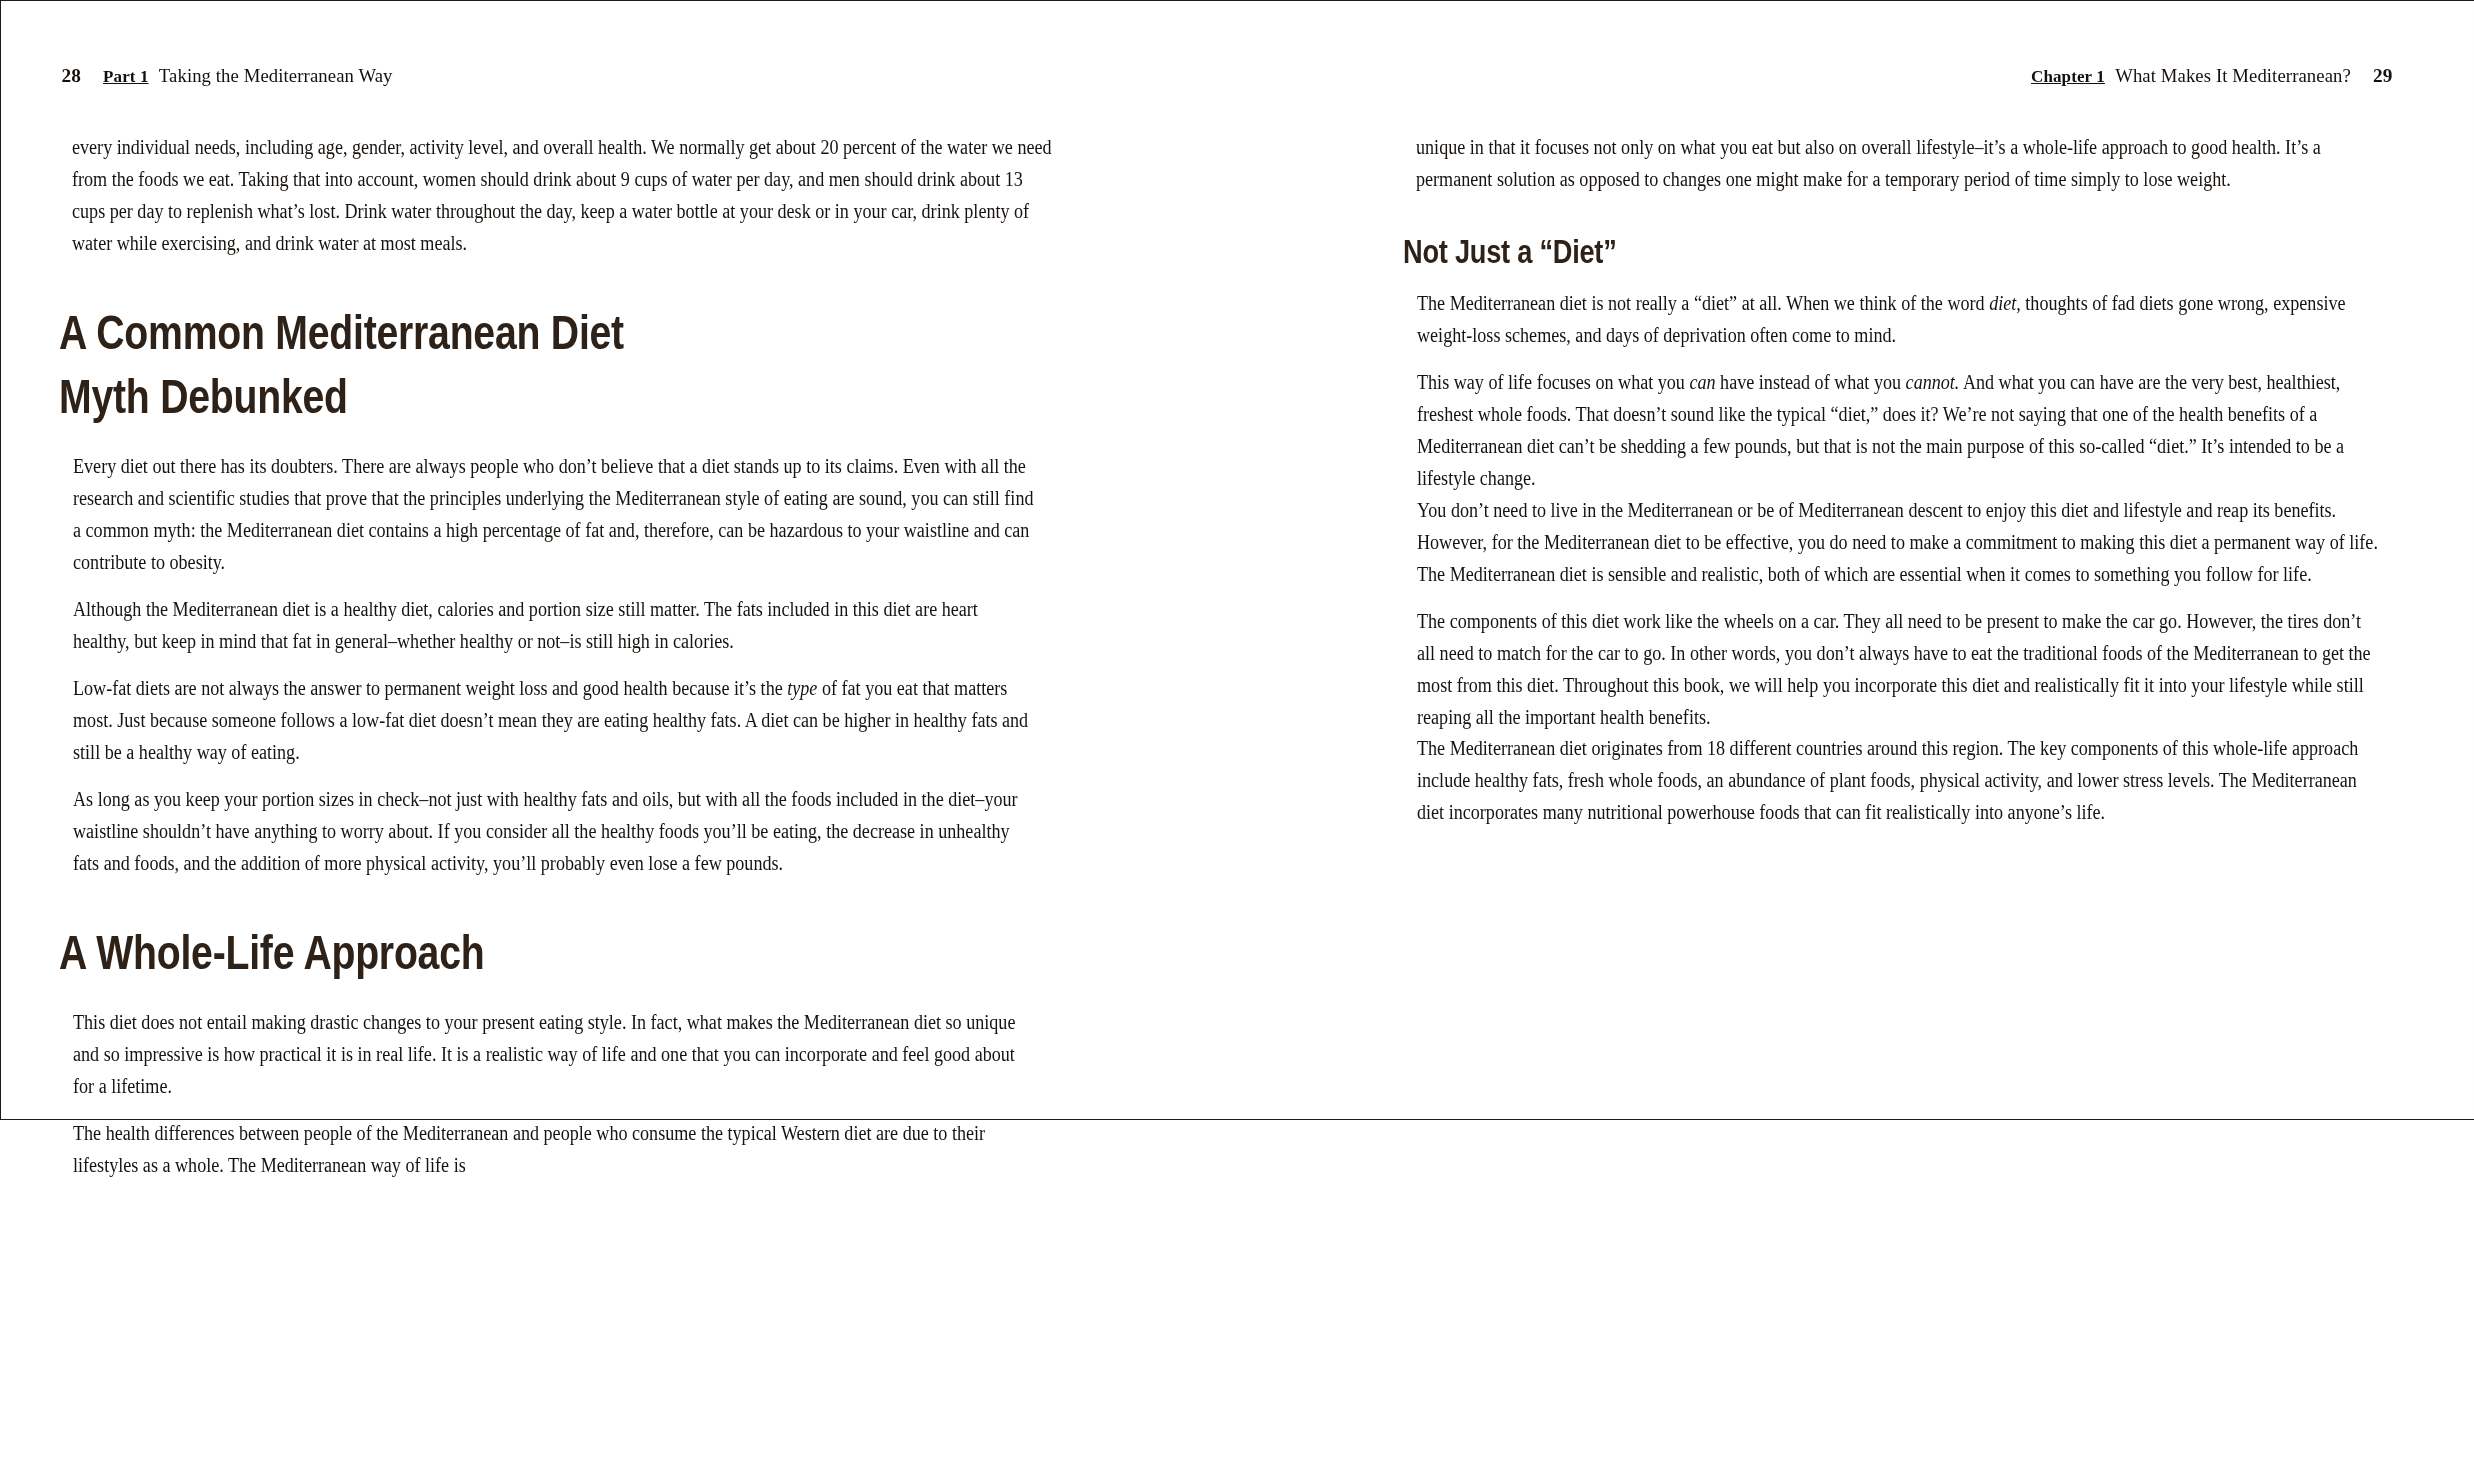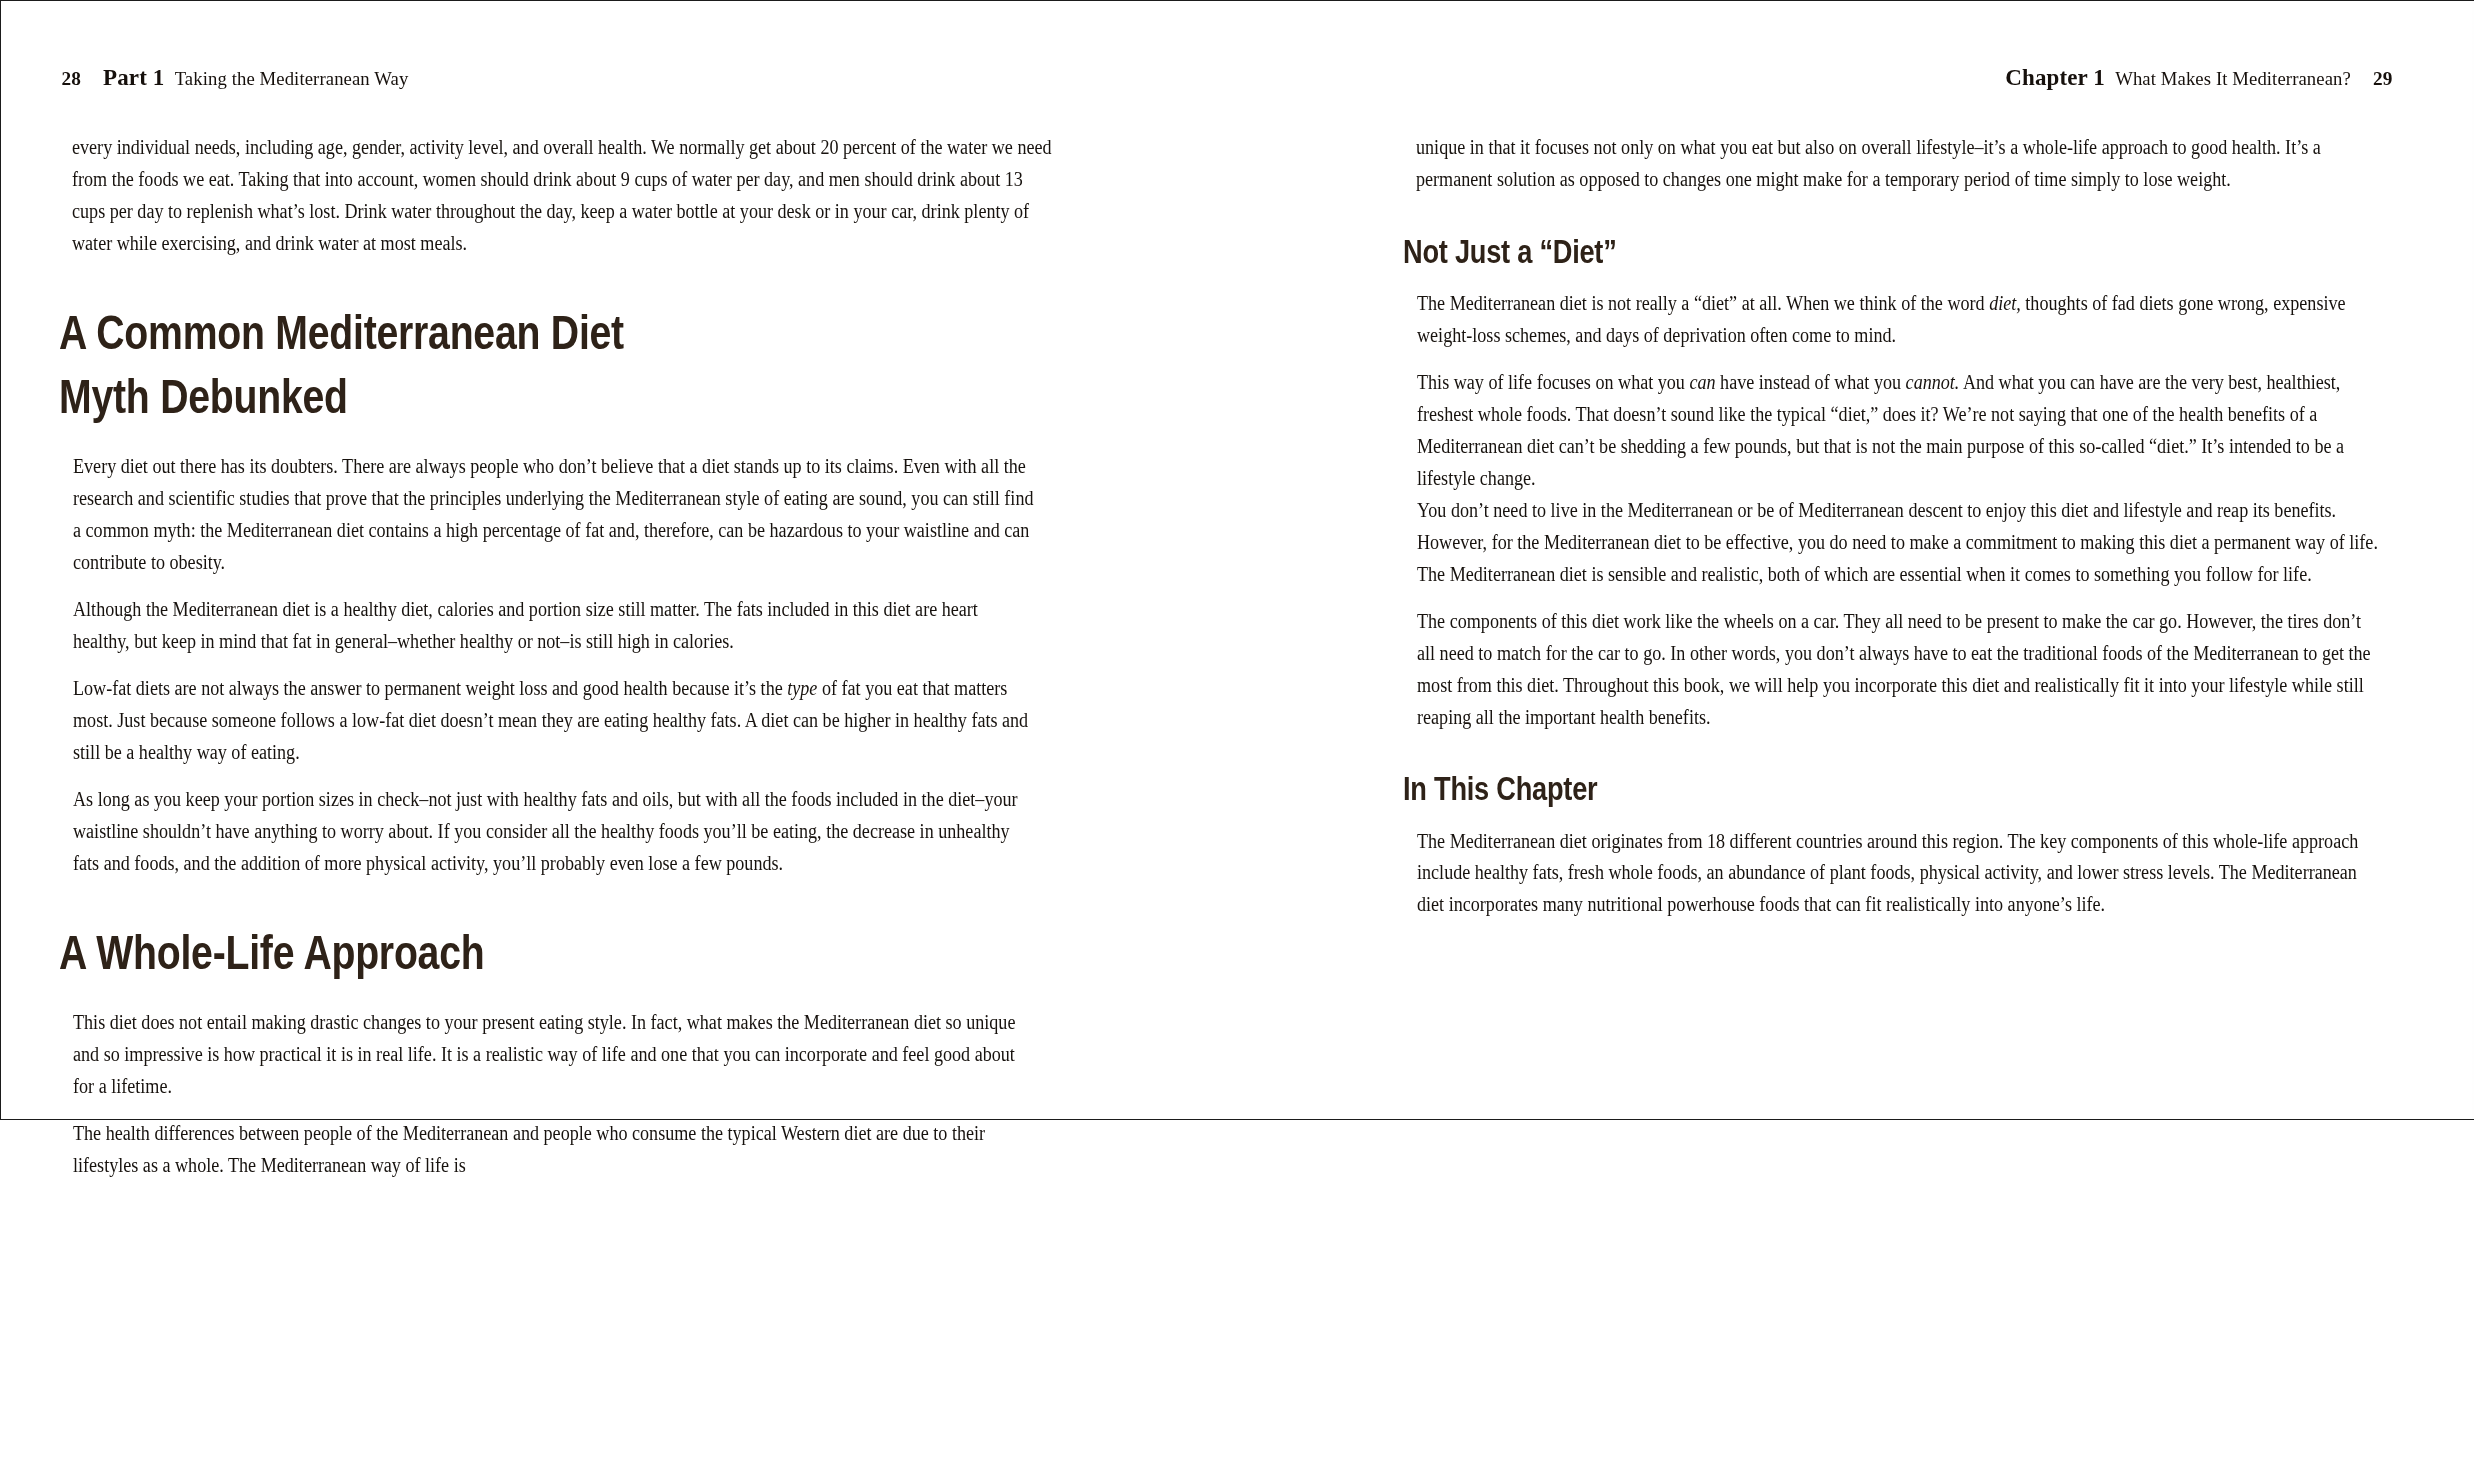--- a/index.html
+++ b/index.html
@@ -54,7 +54,8 @@
   }
   .runhead-part {
     font-weight: bold;
-    font-size: 23px;
+    font-size: 17px;
+    text-decoration: underline;
   }
   .runhead-title {
     font-weight: normal;

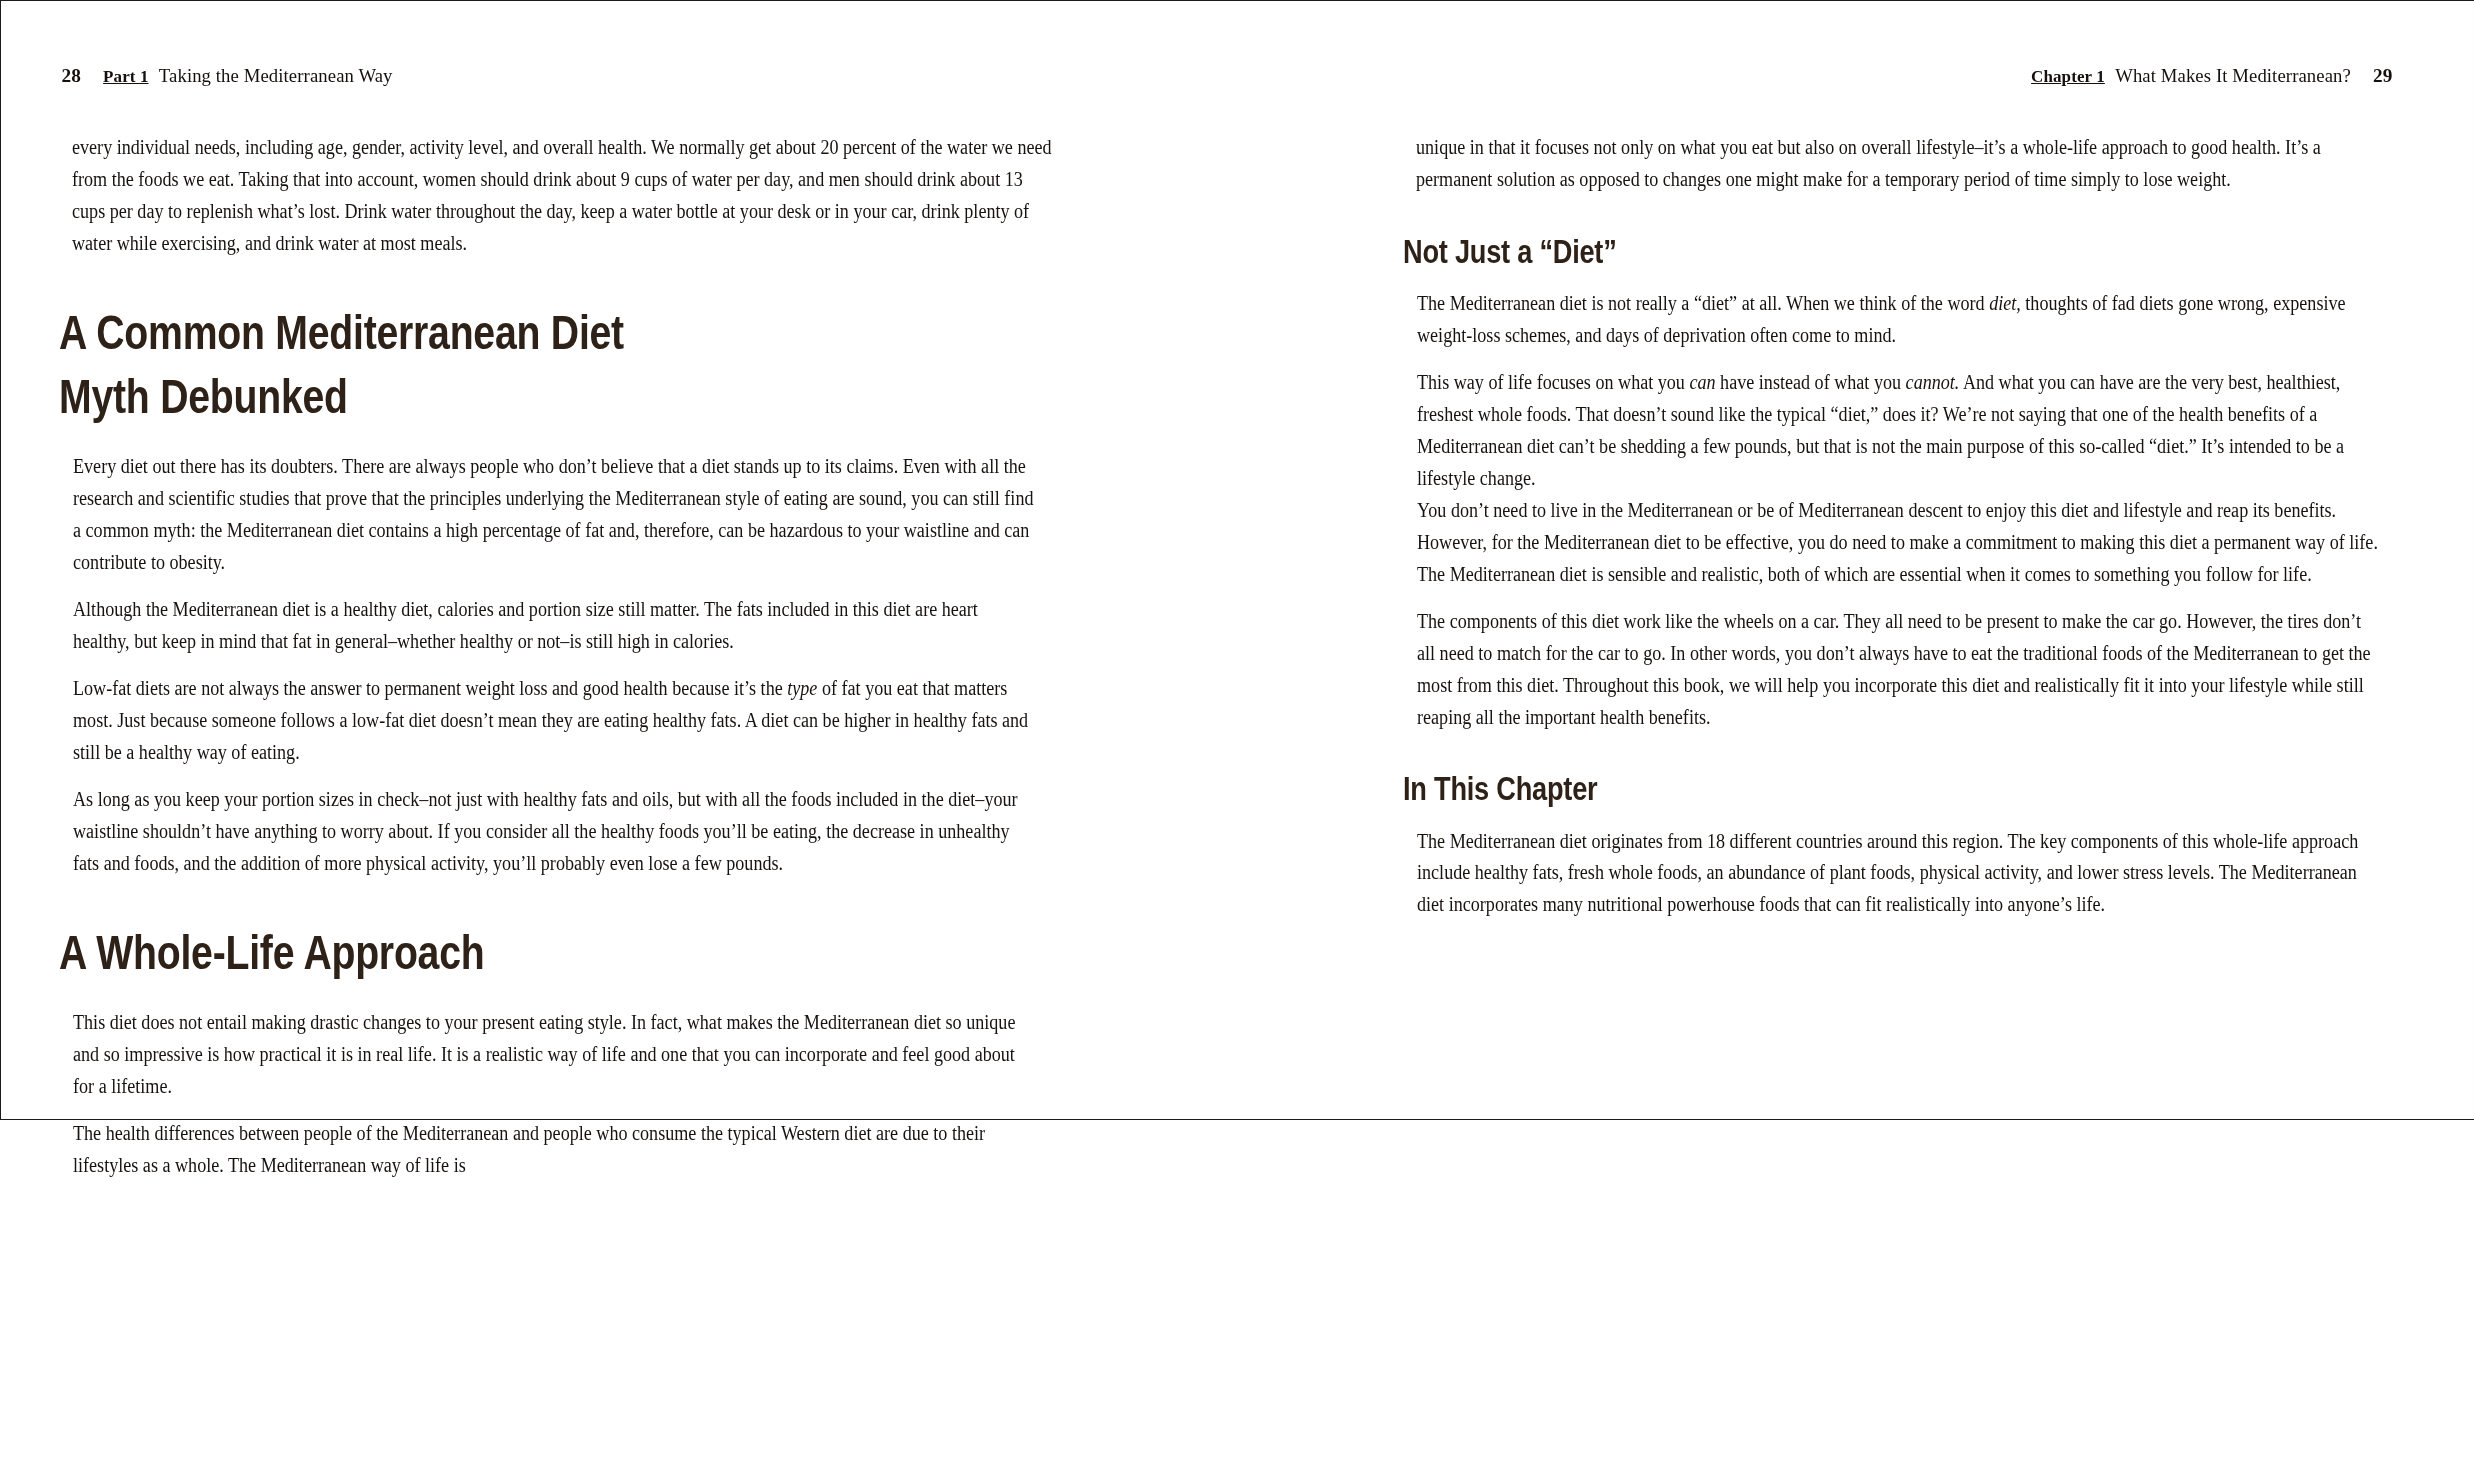--- a/index.html
+++ b/index.html
@@ -187,9 +187,6 @@
         <p class="body last">The components of this diet work like the wheels on a car. They all need to be present to make the car go. However, the tires don’t all need to match for the car to go. In other words, you don’t always have to eat the traditional foods of the Mediterranean to get the most from this diet. Throughout this book, we will help you incorporate this diet and realistically fit it into your lifestyle while still reaping all the important health benefits.</p>
       </div>
 
-      <div class="head-b-wrap">
-        <h2 class="head-b">In This Chapter</h2>
-      </div>
       <div class="block-indent">
         <p class="body last">The Mediterranean diet originates from 18 different countries around this region. The key components of this whole-life approach include healthy fats, fresh whole foods, an abundance of plant foods, physical activity, and lower stress levels. The Mediterranean diet incorporates many nutritional powerhouse foods that can fit realistically into anyone’s life.</p>
       </div>

